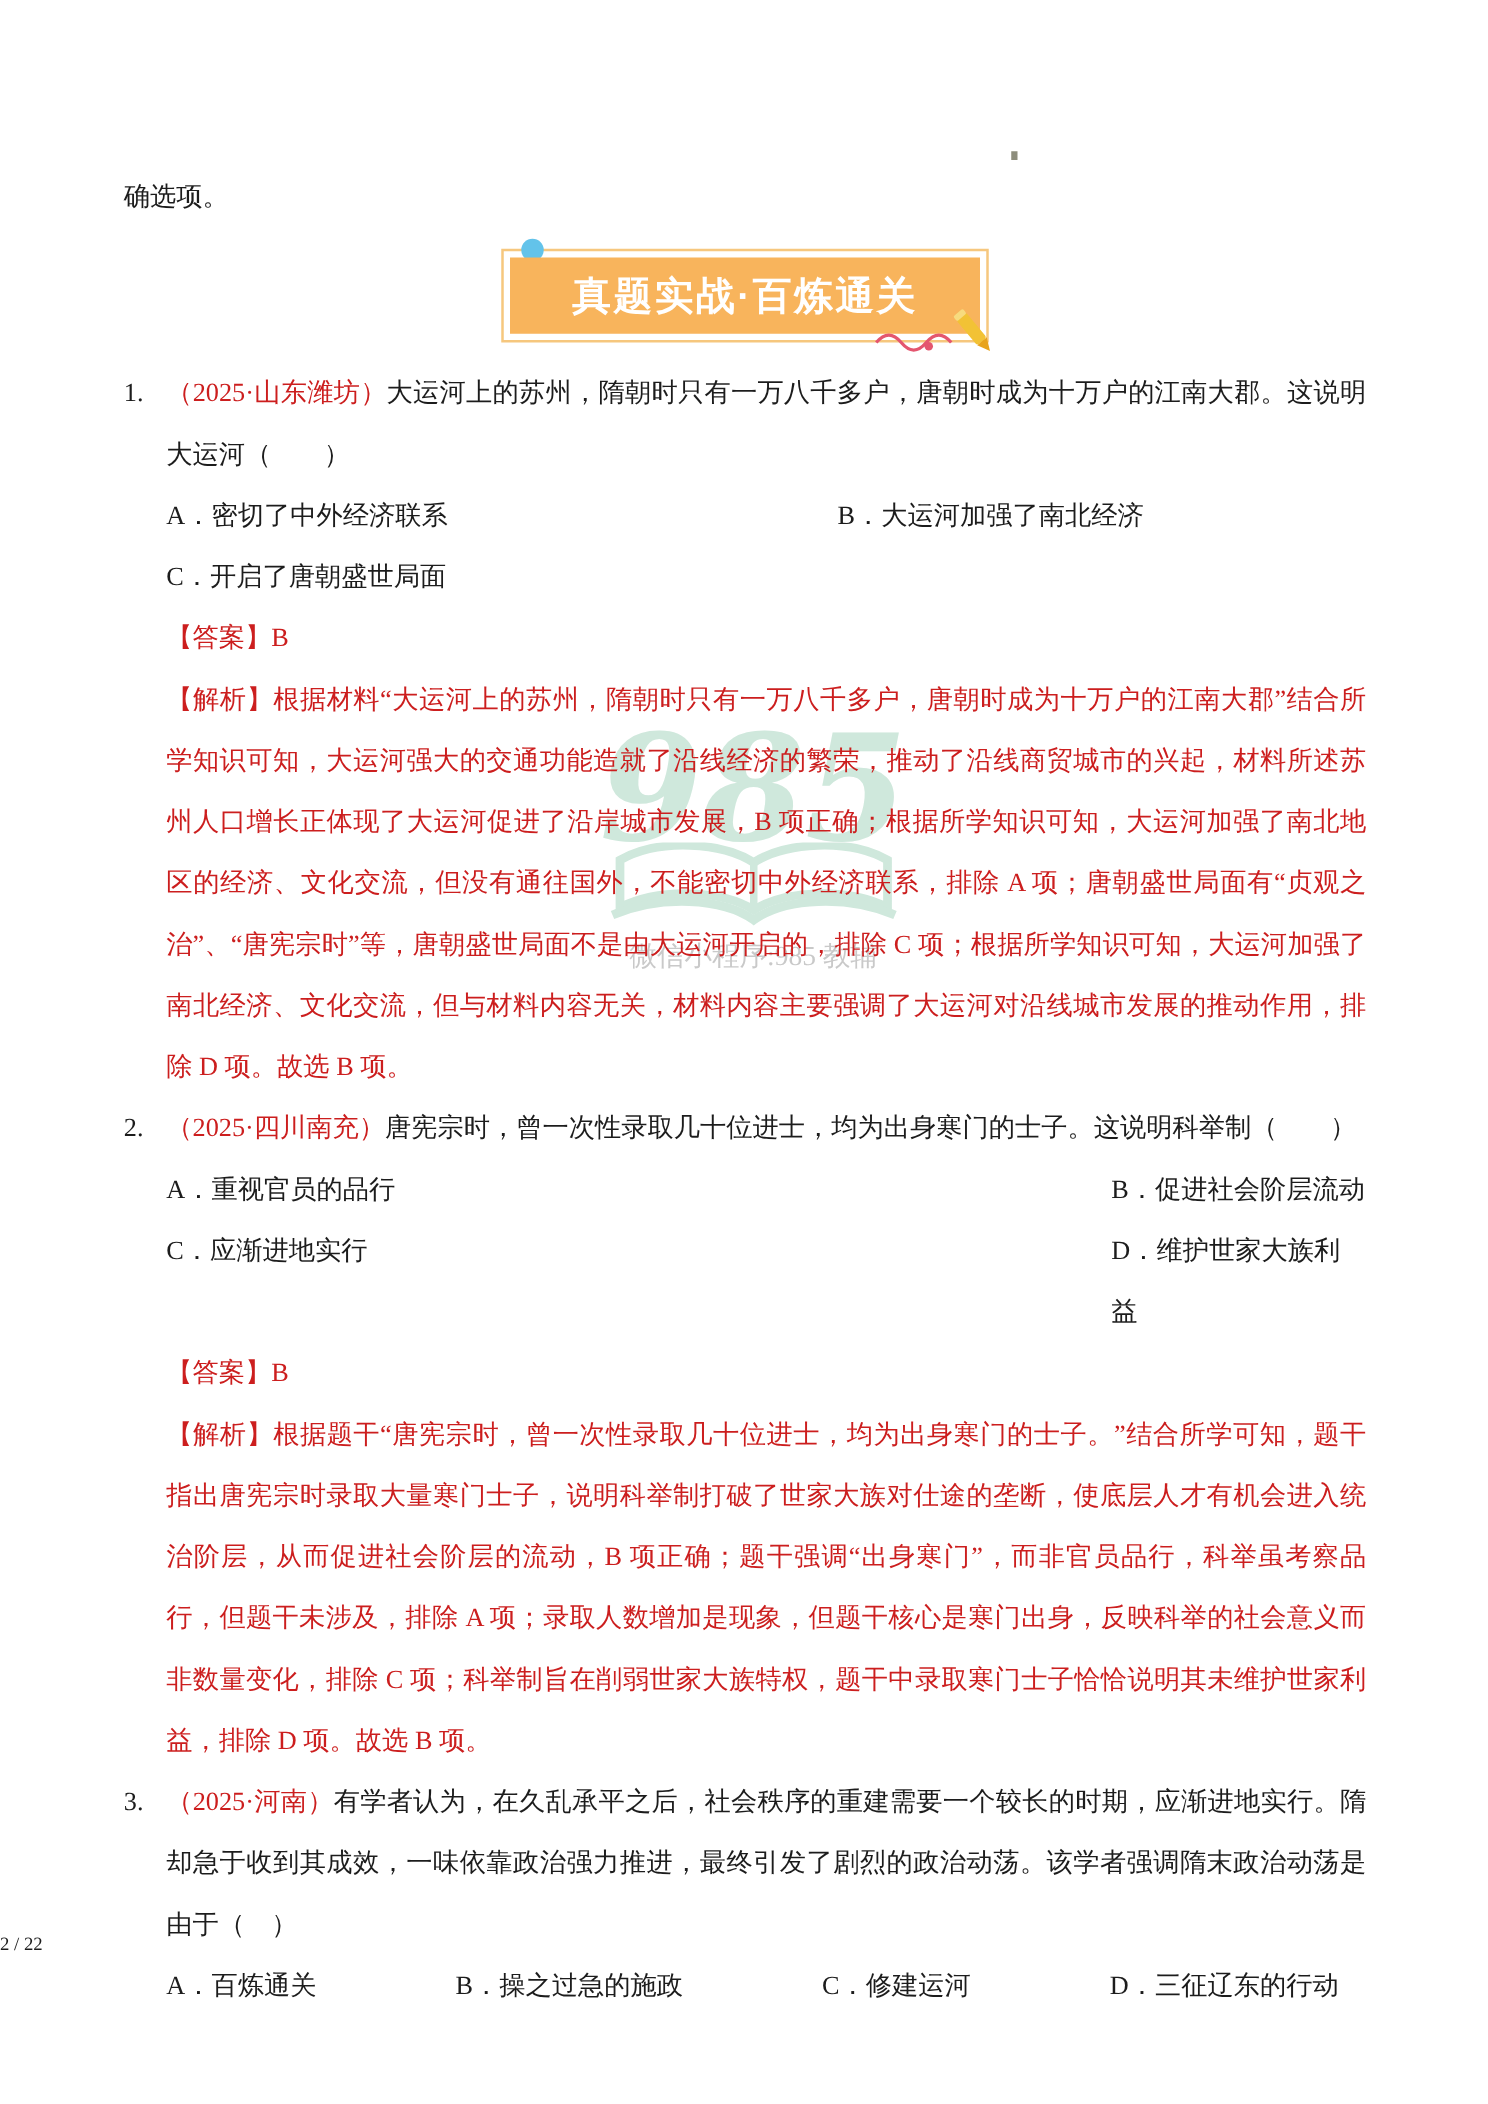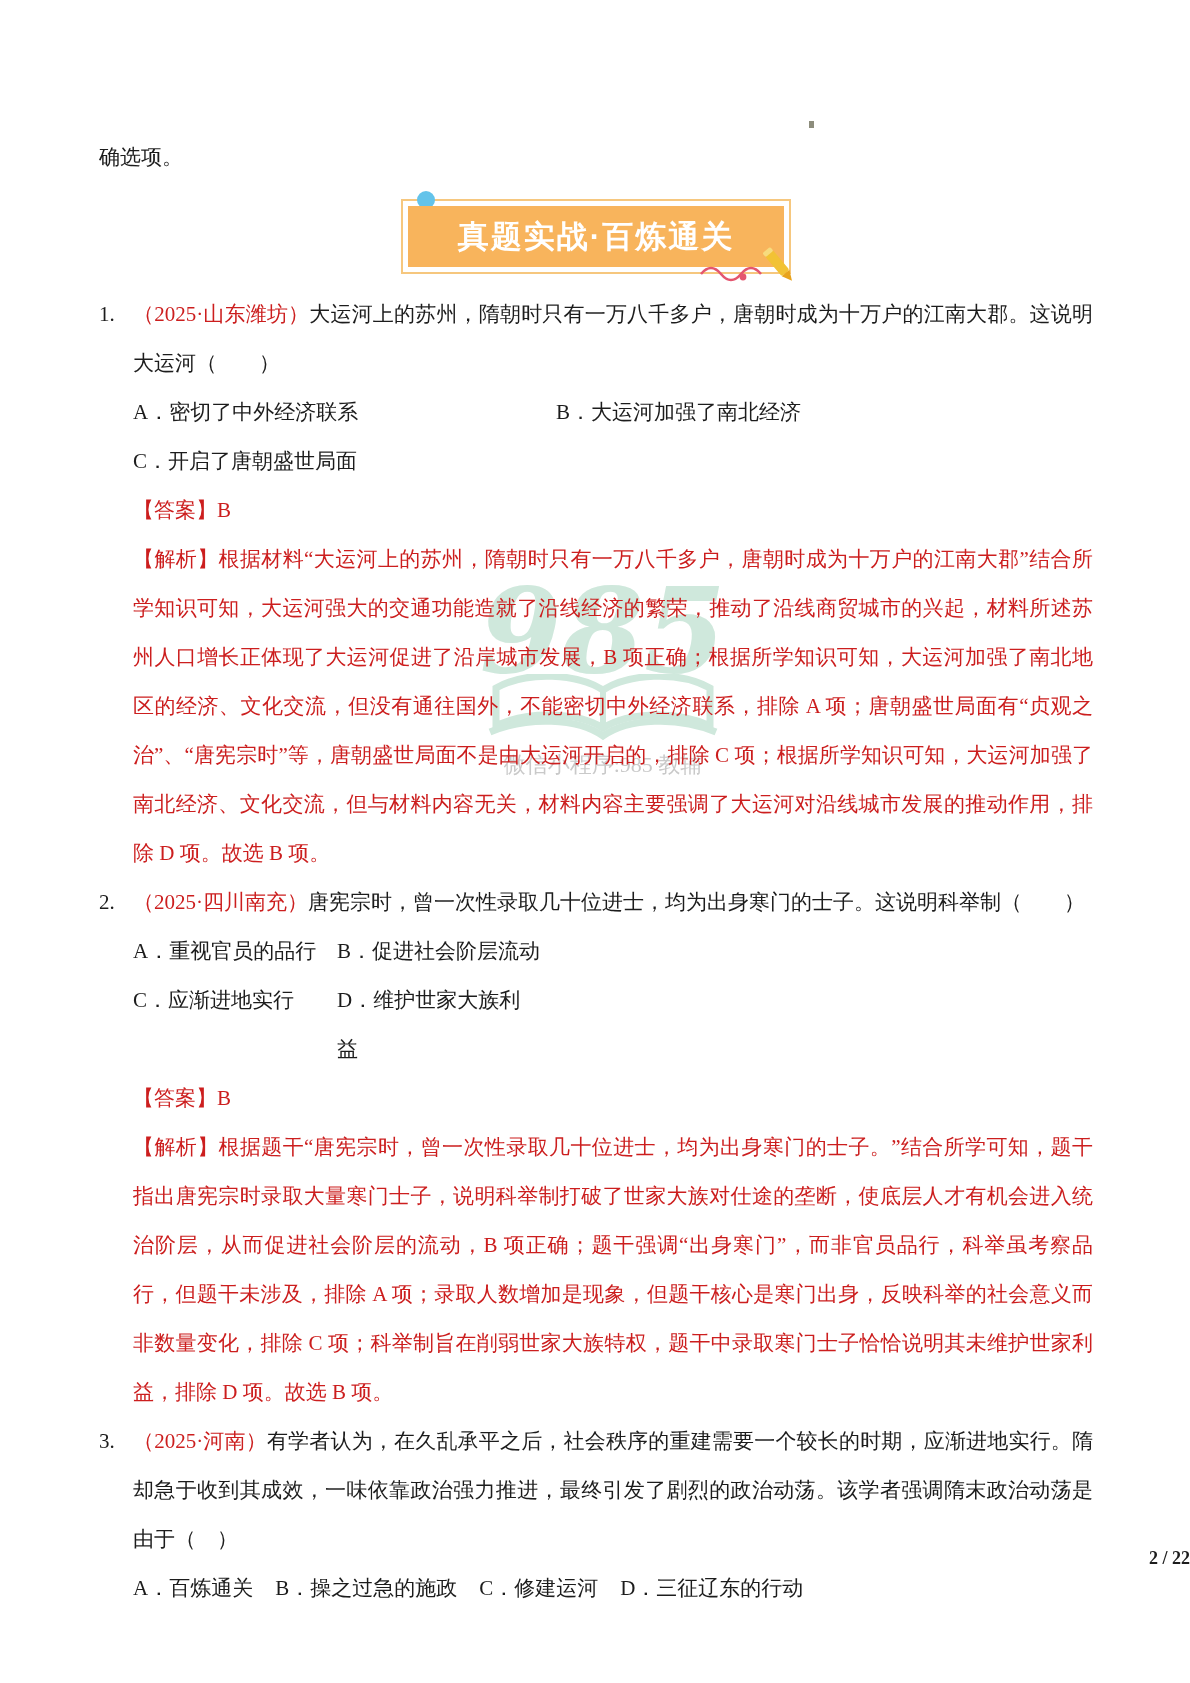--- a/index.html
+++ b/index.html
@@ -67,7 +67,7 @@
   .q-num{position:absolute;left:0;top:0;}
   .q-stem{text-align:justify;}
   .q-source{color:var(--red);}
-  .opt-row{display:flex;}
+  .opt-row{display:flex;justify-content:space-between;}
   .opts-wide .opt{width:423px;flex:none;}
   .opts-narrow .opt{width:204px;flex:none;}
   .opts-inline .opt{margin-right:22px;flex:none;}

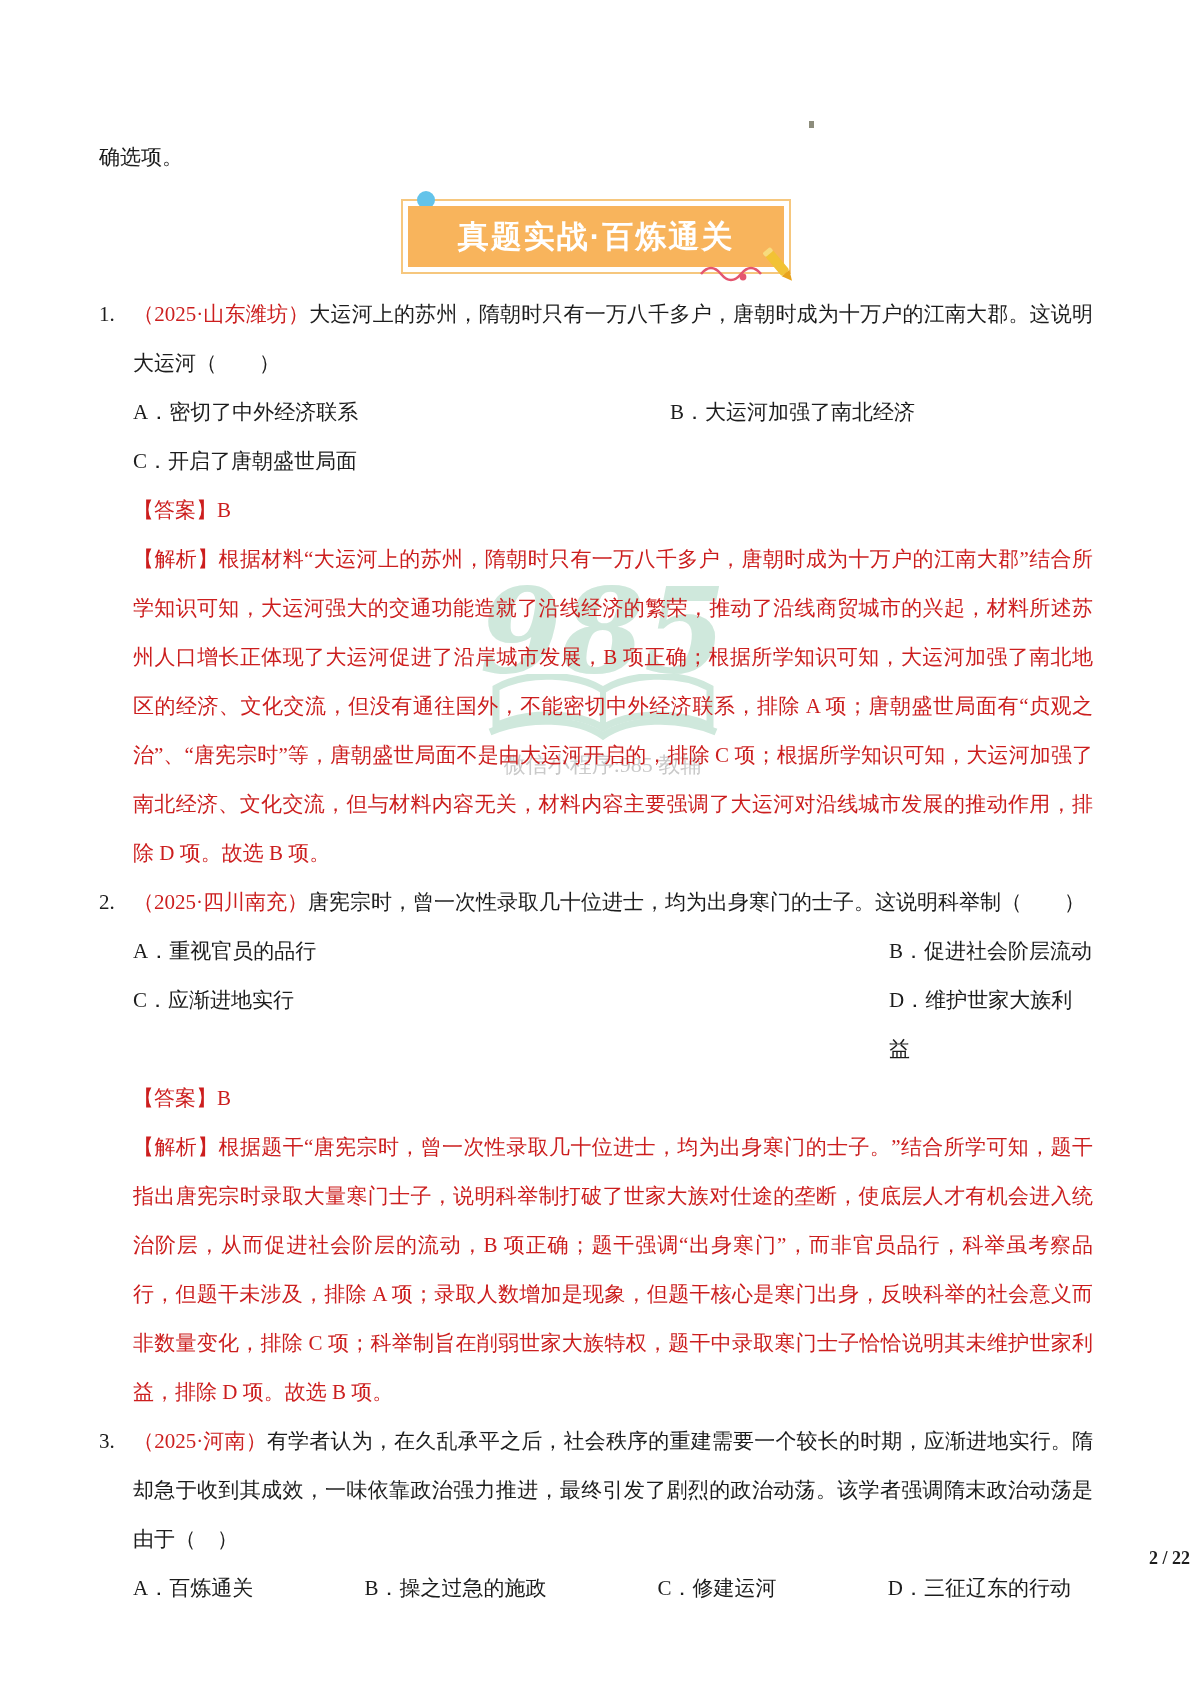--- a/index.html
+++ b/index.html
@@ -103,9 +103,9 @@
     position:absolute;
     z-index:1;
     left:0;right:0;top:1548px;
-    text-align:right;
-    font-weight:700;
-    font-size:18px;
+    text-align:left;
+    font-weight:400;
+    font-size:15px;
   }
   .speck{
     position:absolute;z-index:1;

